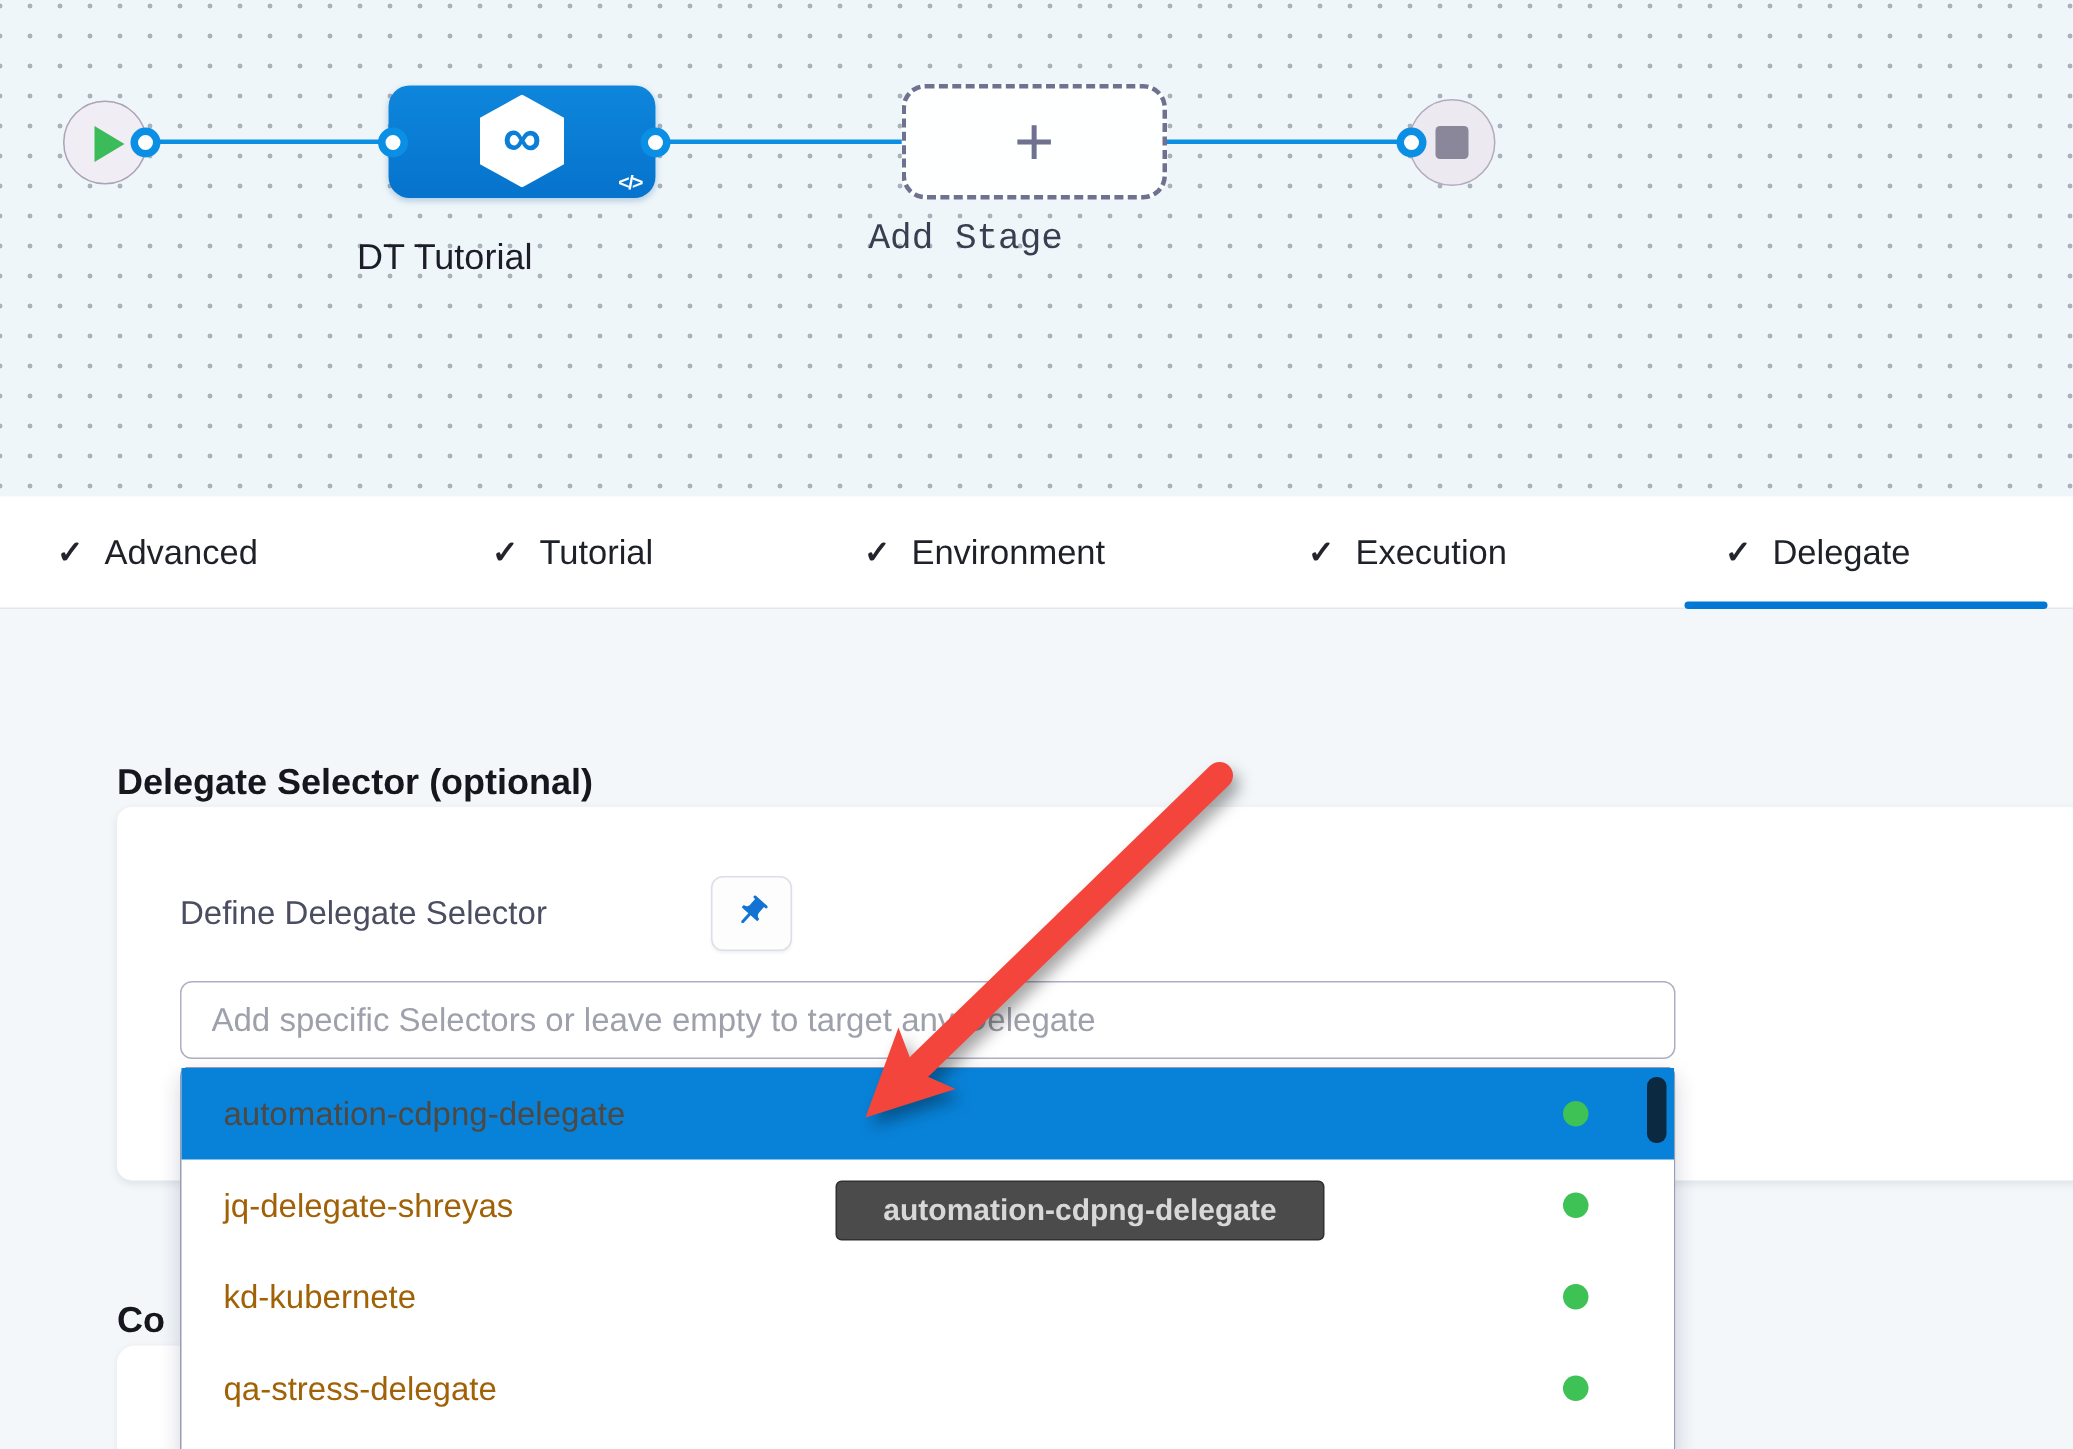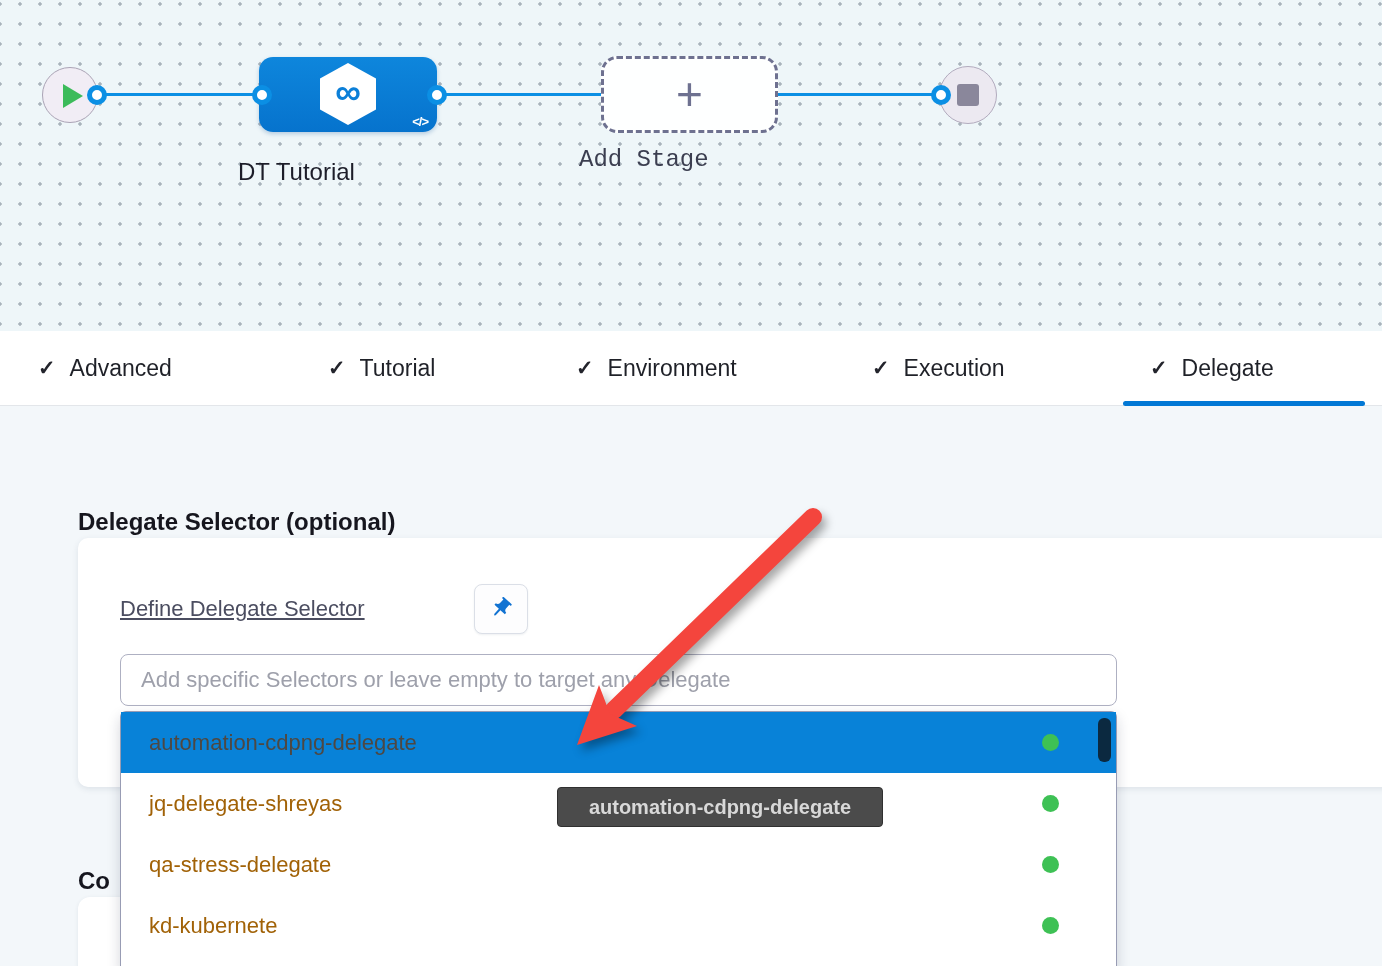--- a/index.html
+++ b/index.html
@@ -55,7 +55,7 @@
   .card2 { position:absolute; left:78px; top:897px; width:760px; height:80px;
     background:#fff; border-radius:12px; box-shadow:0 1px 4px rgba(30,50,80,0.08); z-index:1; }
   .define-label { position:absolute; left:120px; top:596px; font-size:22px;
-    color:#4b4d60; z-index:2;text-decoration:underline; }
+    color:#4b4d60; z-index:2; }
   .pin-btn { position:absolute; left:474px; top:584px; width:54px; height:50px;
     background:#fdfdfe; border:1px solid #dbdfe7; border-radius:8px; z-index:2;
     display:flex; align-items:center; justify-content:center; cursor:pointer;

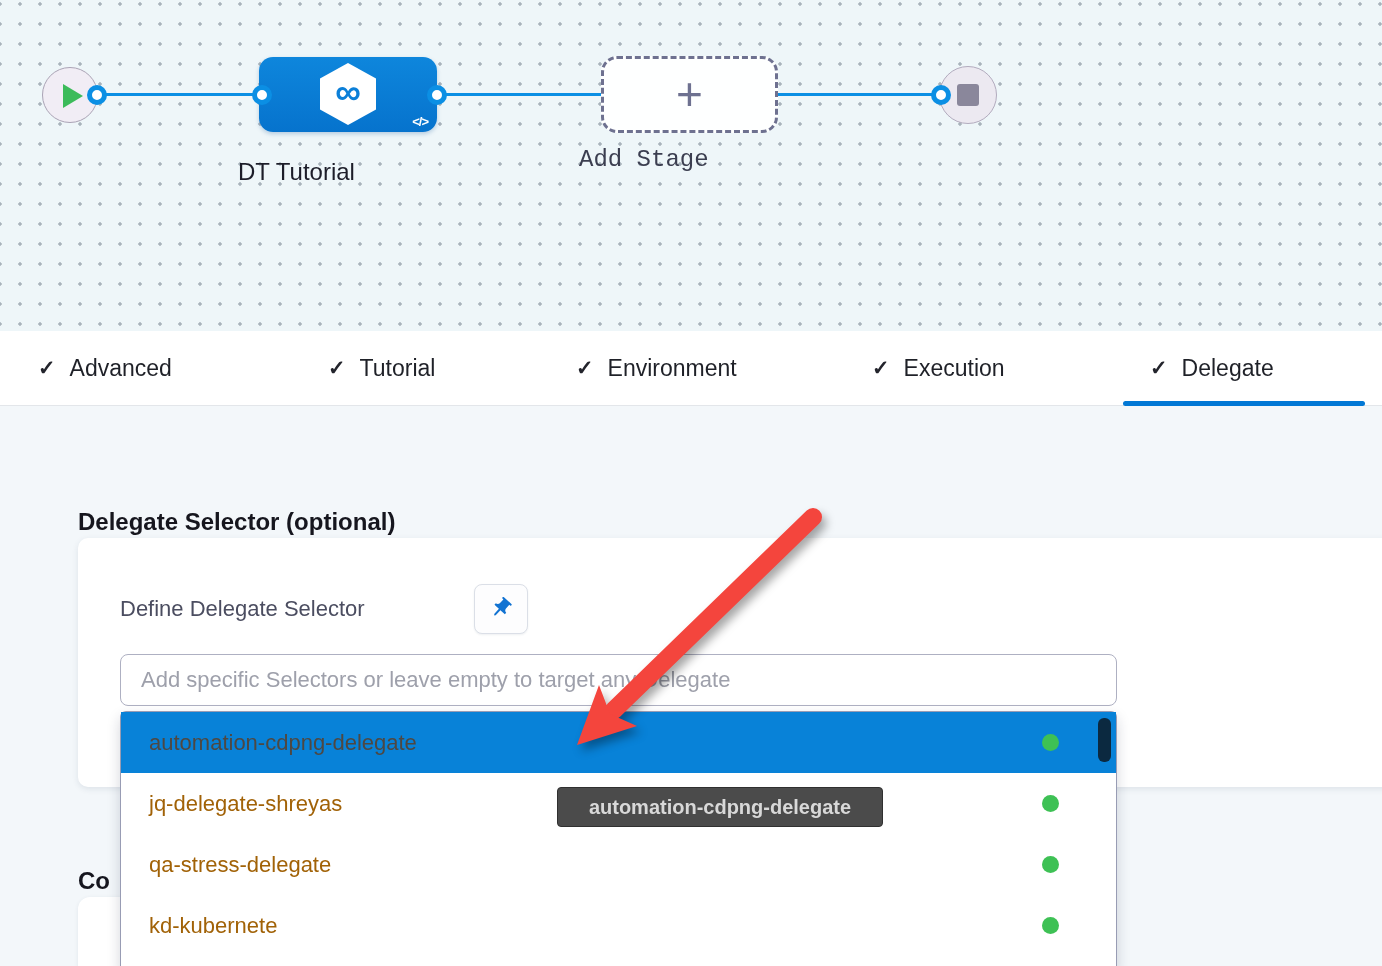--- a/index.html
+++ b/index.html
@@ -176,11 +176,11 @@
     <span class="status-dot"></span>
   </div>
   <div class="dd-row">
-    <span>qa-stress-delegate</span>
+    <span>kd-kubernete</span>
     <span class="status-dot"></span>
   </div>
   <div class="dd-row">
-    <span>kd-kubernete</span>
+    <span>qa-stress-delegate</span>
     <span class="status-dot"></span>
   </div>
   <div class="scroll-thumb"></div>

